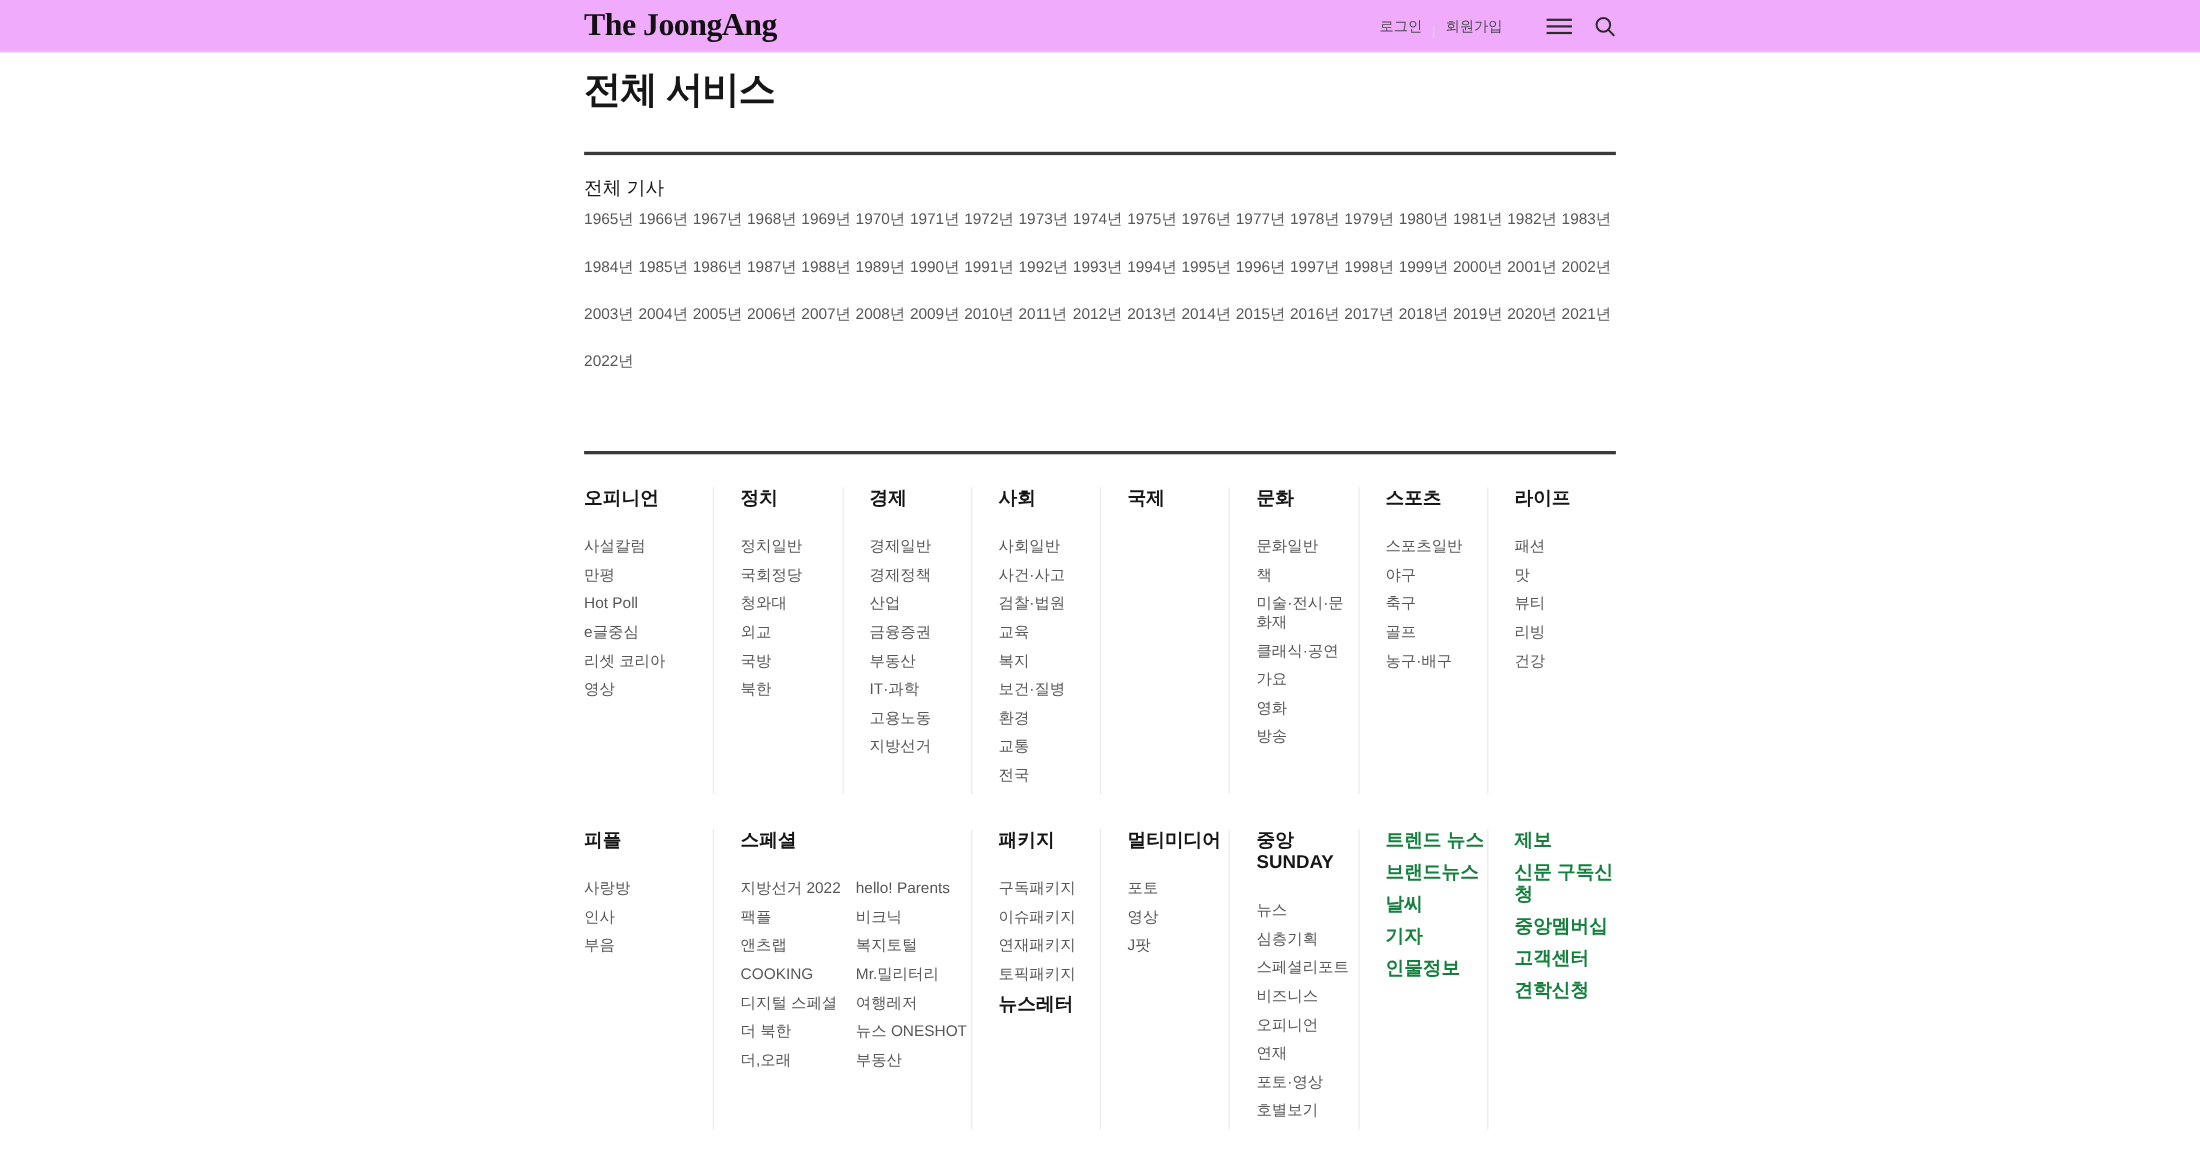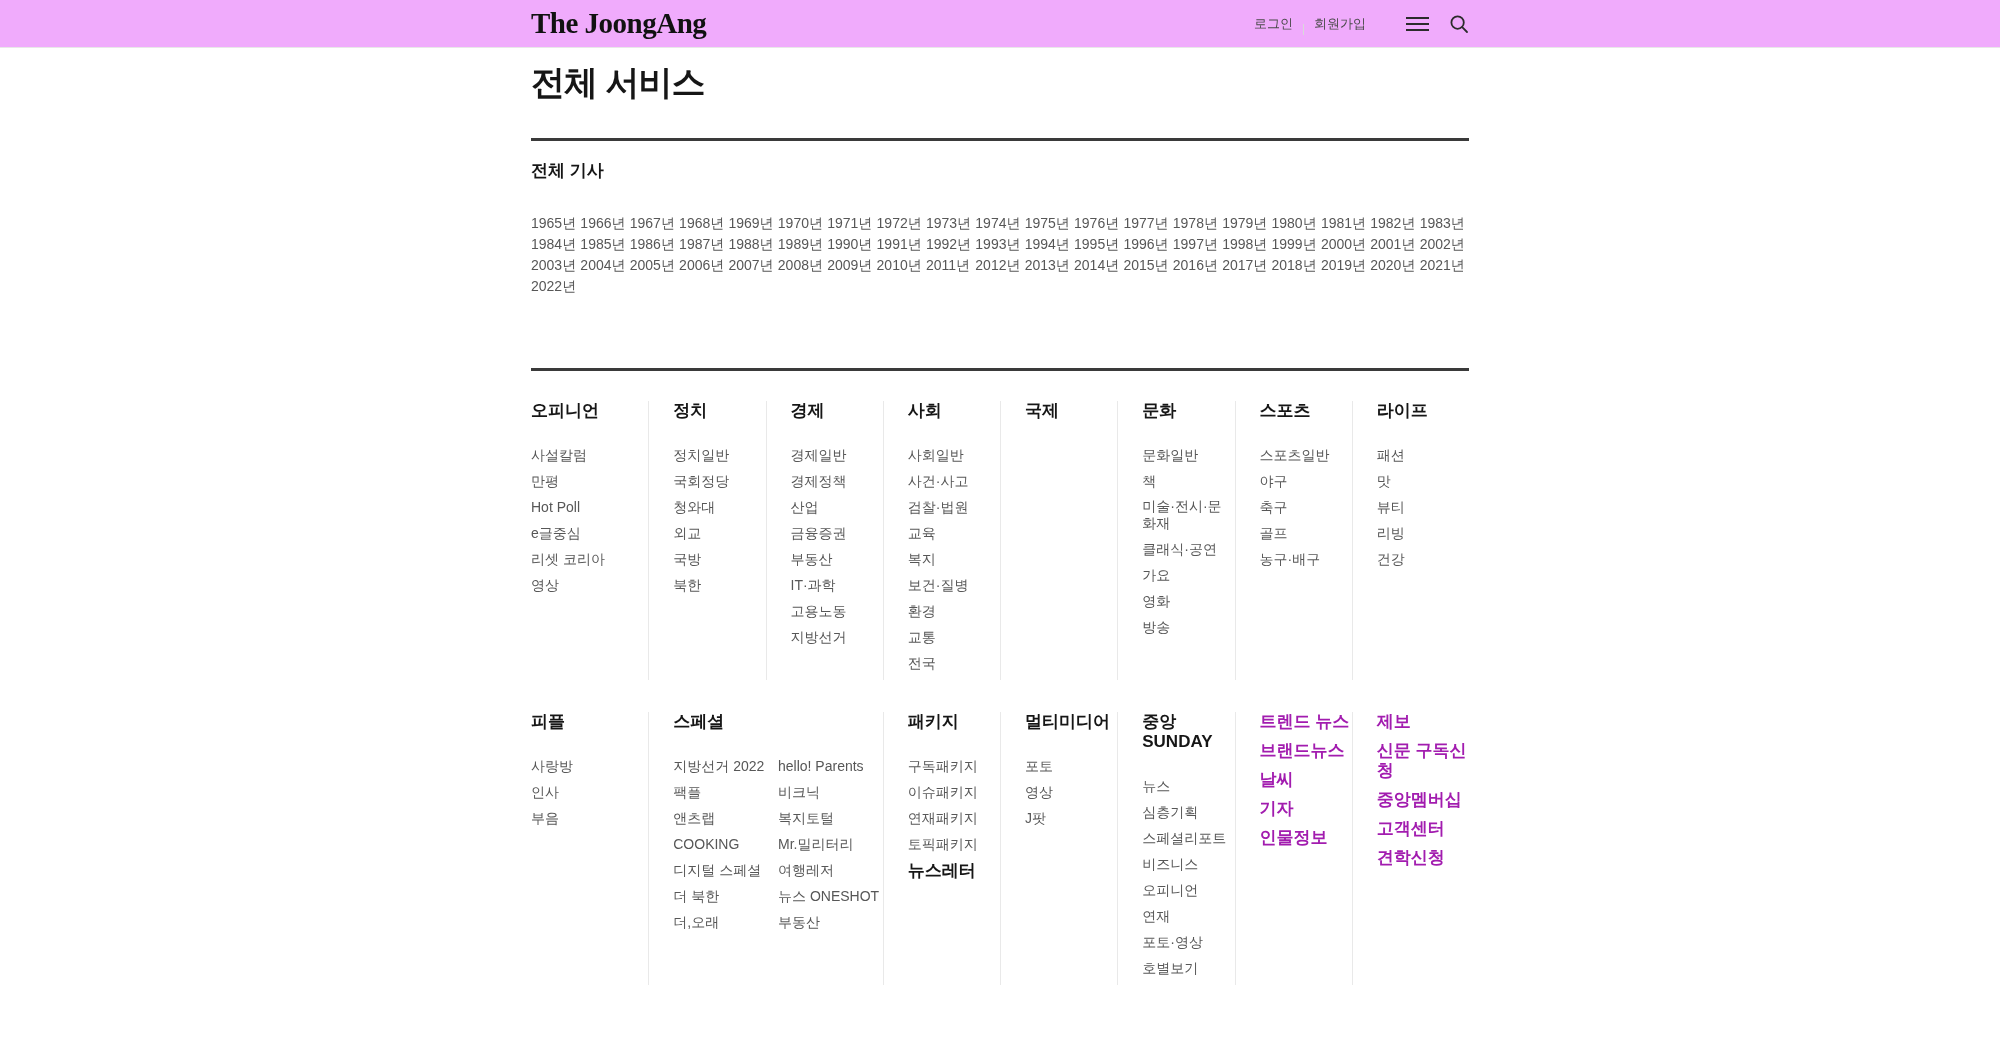--- a/index.html
+++ b/index.html
@@ -33,7 +33,7 @@
   .rule-thick { border-top: 3px solid #3a3a3a; height: 0; }
   .rule-title { margin-top: 36px; }
   .rule-section { margin-top: 73px; }
-  h2.articles-title { margin: 20px 0 0; font-size: 17px; line-height: 20px; font-weight: 700; color: #161616; }
+  h2.articles-title { margin: 20px 0 0; font-size: 17px; line-height: 20px; font-weight: 400; color: #161616; }
   .years { margin-top: 34px; display: grid; grid-template-columns: repeat(19, minmax(0,1fr)); row-gap: 4px; }
   .year-link { font-size: 14px; line-height: 17px; color: #575757; }
 

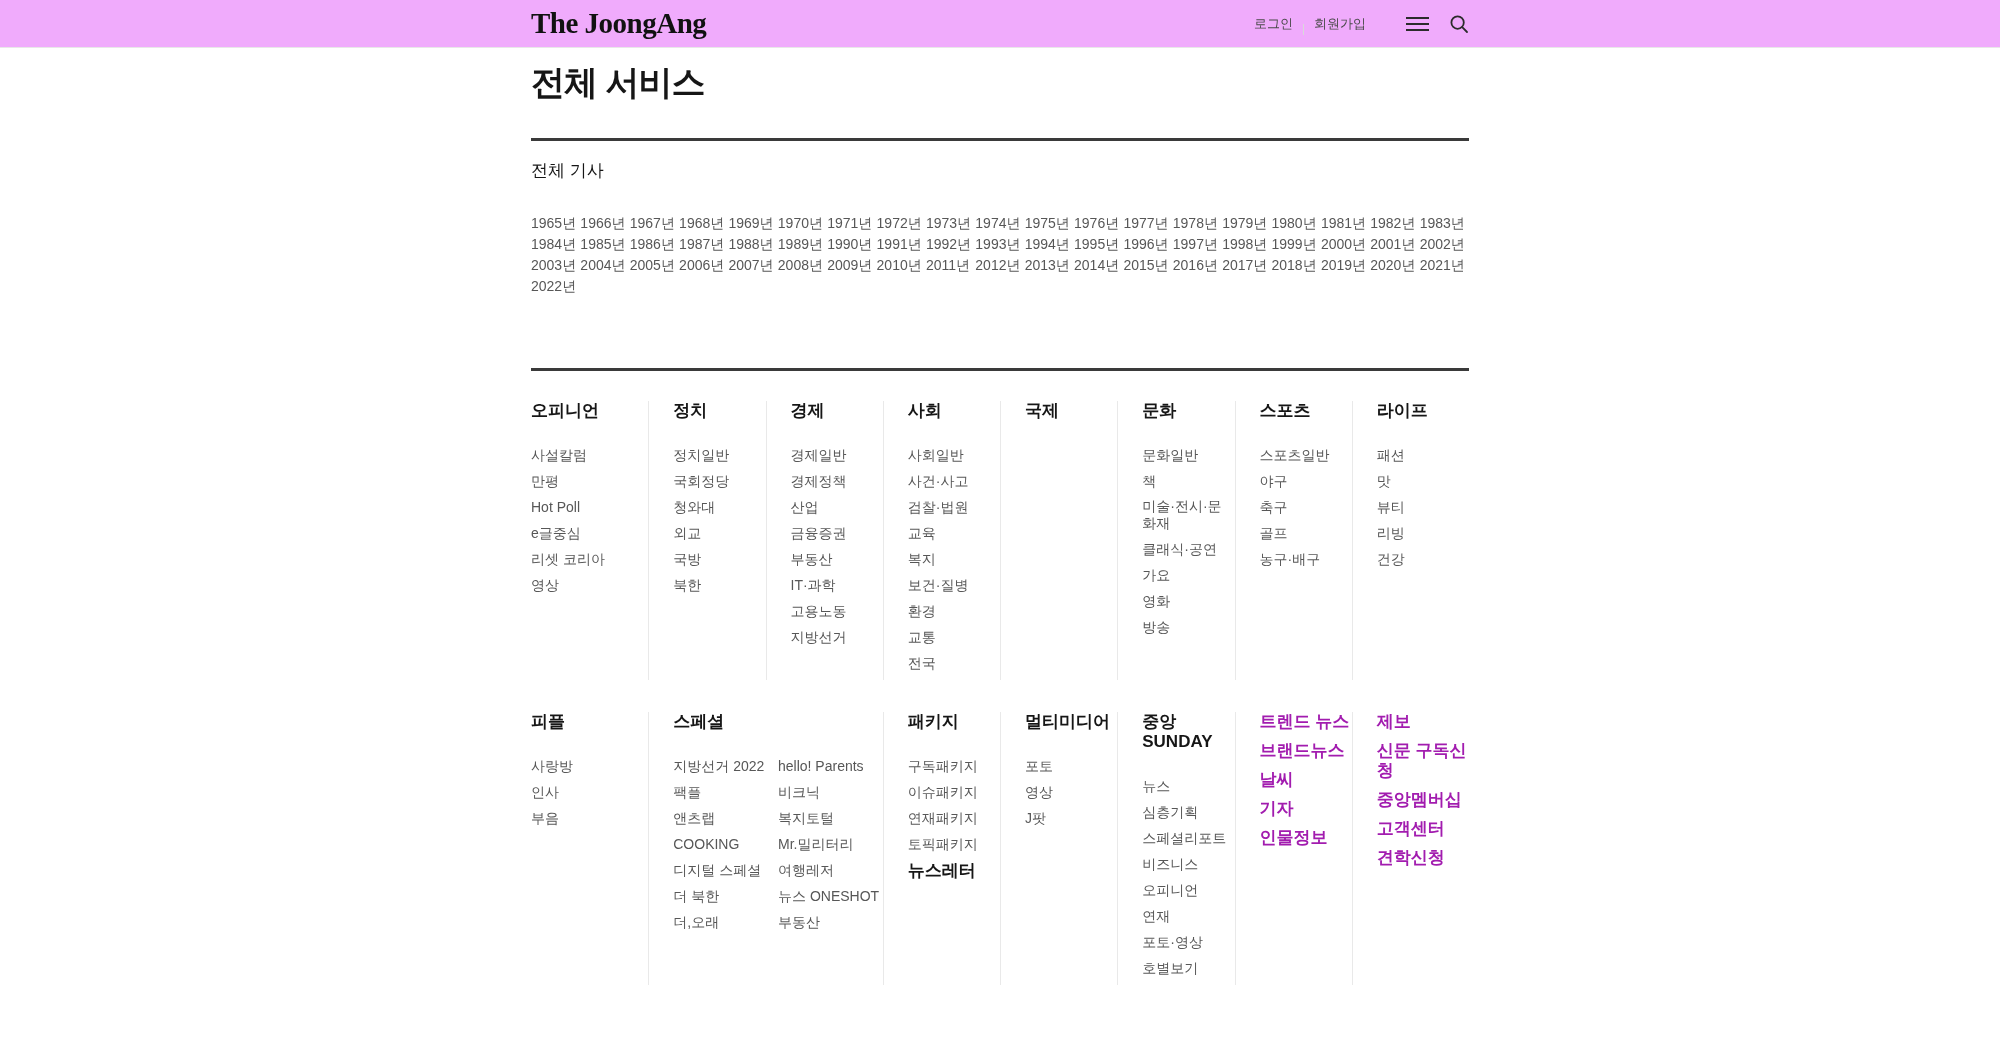--- a/index.html
+++ b/index.html
@@ -34,7 +34,7 @@
   .rule-title { margin-top: 36px; }
   .rule-section { margin-top: 73px; }
   h2.articles-title { margin: 20px 0 0; font-size: 17px; line-height: 20px; font-weight: 400; color: #161616; }
-  .years { margin-top: 34px; display: grid; grid-template-columns: repeat(19, minmax(0,1fr)); row-gap: 4px; }
+  .years { margin-top: 10px; display: grid; grid-template-columns: repeat(19, minmax(0,1fr)); row-gap: 26px; }
   .year-link { font-size: 14px; line-height: 17px; color: #575757; }
 
   

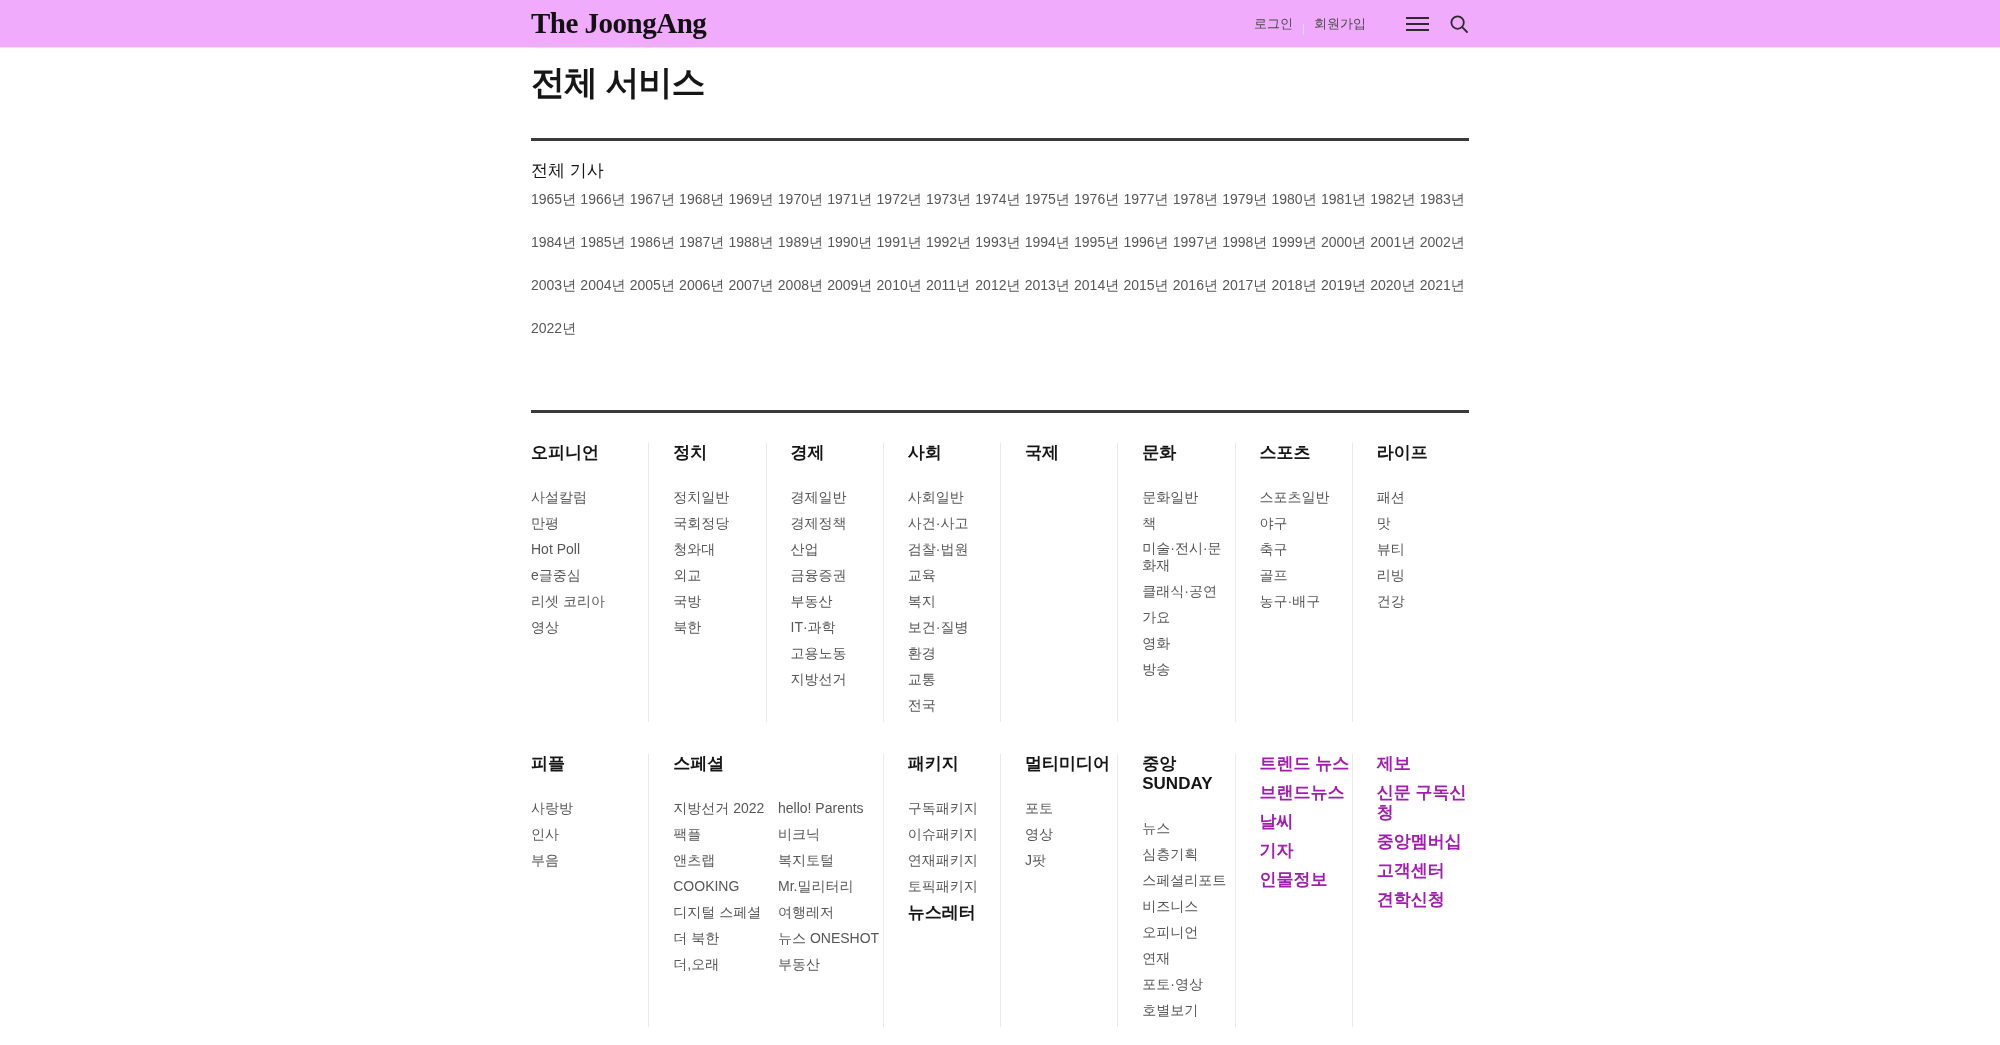--- a/index.html
+++ b/index.html
@@ -50,7 +50,7 @@
   .special-grid { display: grid; grid-template-columns: 1fr 1fr; }
   .newsletter-title { margin-top: 28px; margin-bottom: 0; }
   .svc-links { display: block; }
-  .svc-bold-link { display: block; font-size: 17px; line-height: 20px; font-weight: 700; color: #a21caf; margin-bottom: 9px; }
+  .svc-bold-link { display: block; font-size: 17px; line-height: 20px; font-weight: 700; color: #15803d; margin-bottom: 9px; }
 </style>
 </head>
 <body>

